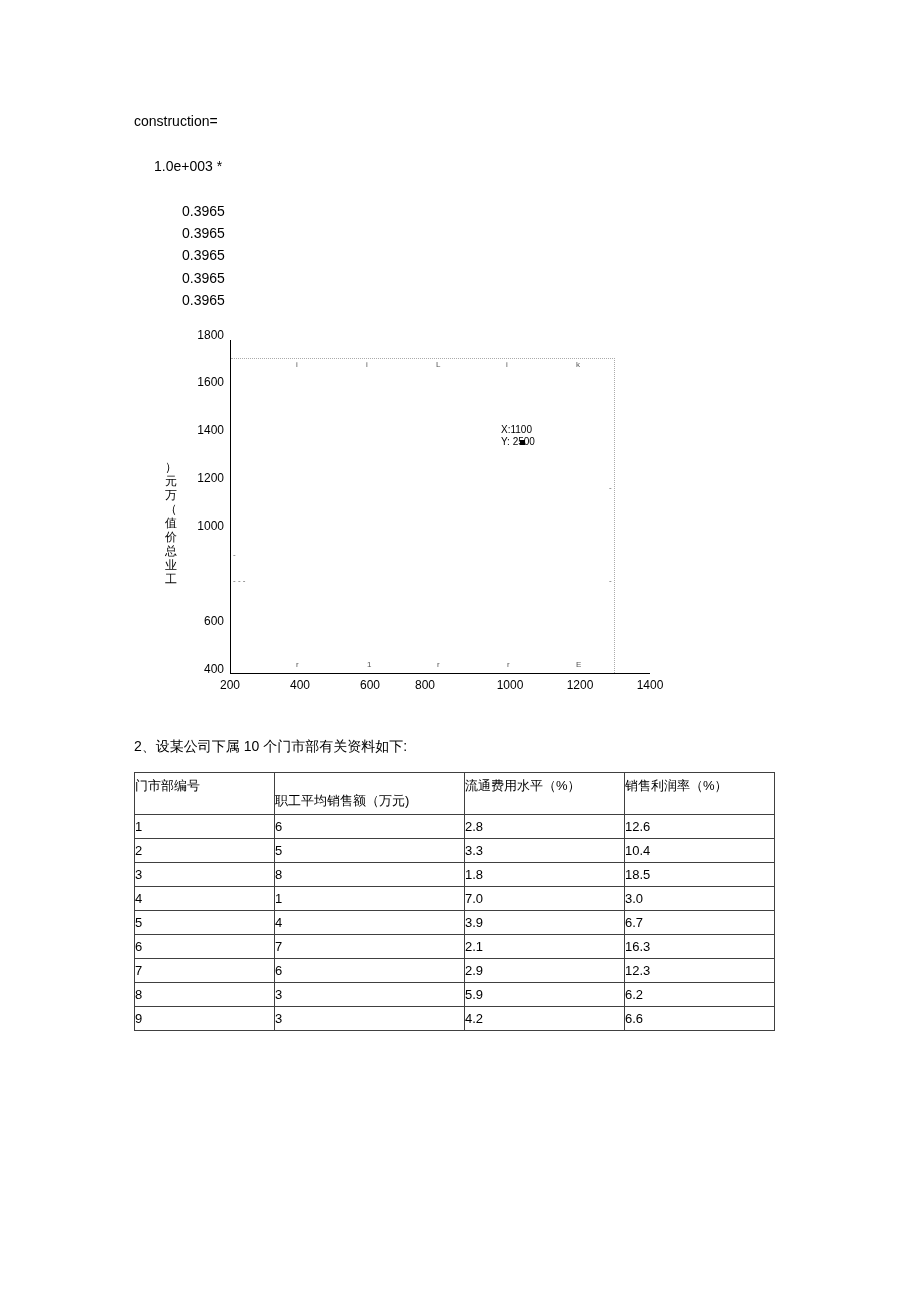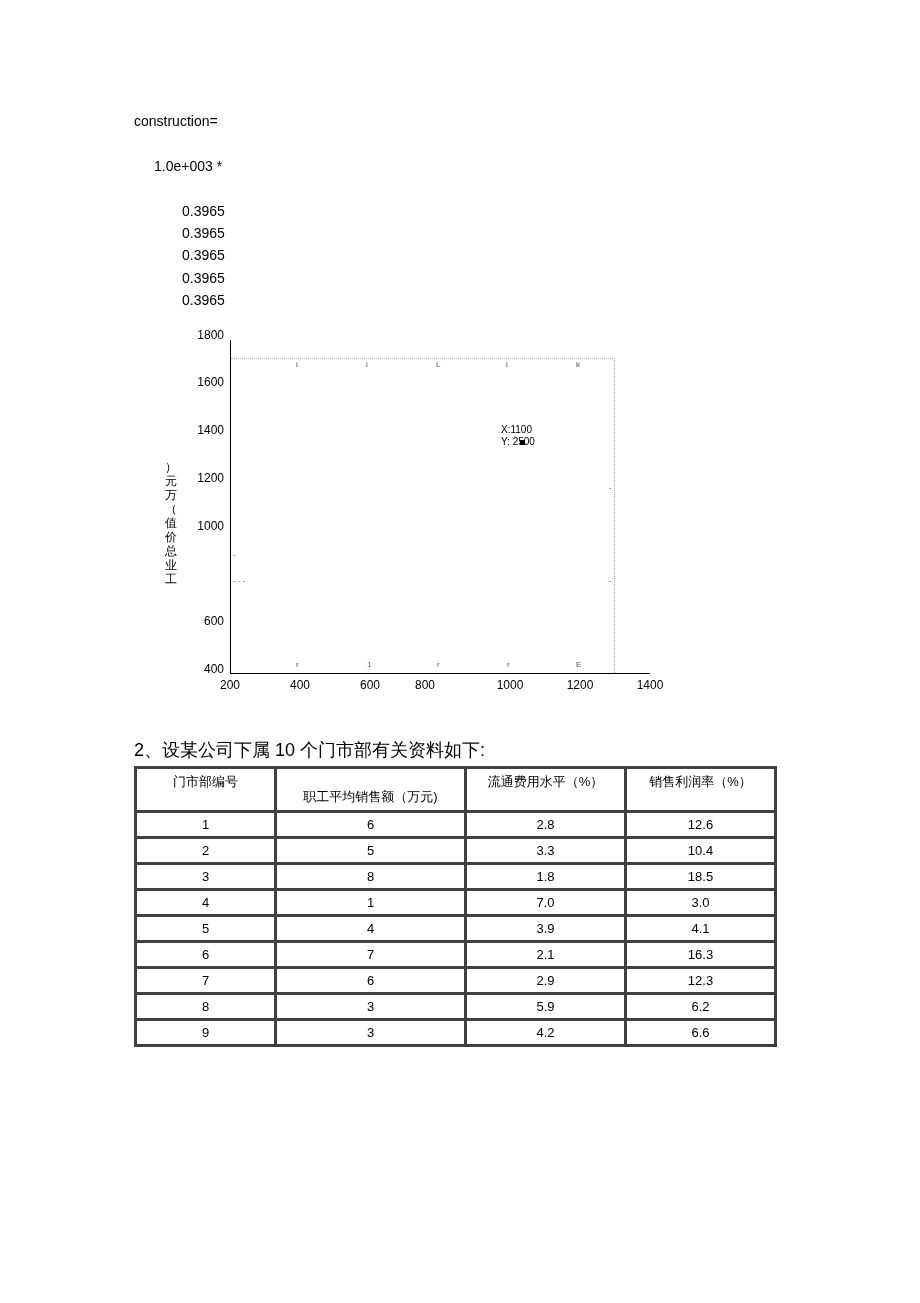--- a/index.html
+++ b/index.html
@@ -114,8 +114,8 @@
   }
 
   .section-heading {
-    font-size: 18px;
-    margin: 12px 0 4px 0;
+    font-size: 14px;
+    margin: 12px 0 16px 0;
     width: 640px;
   }
   .data-table {

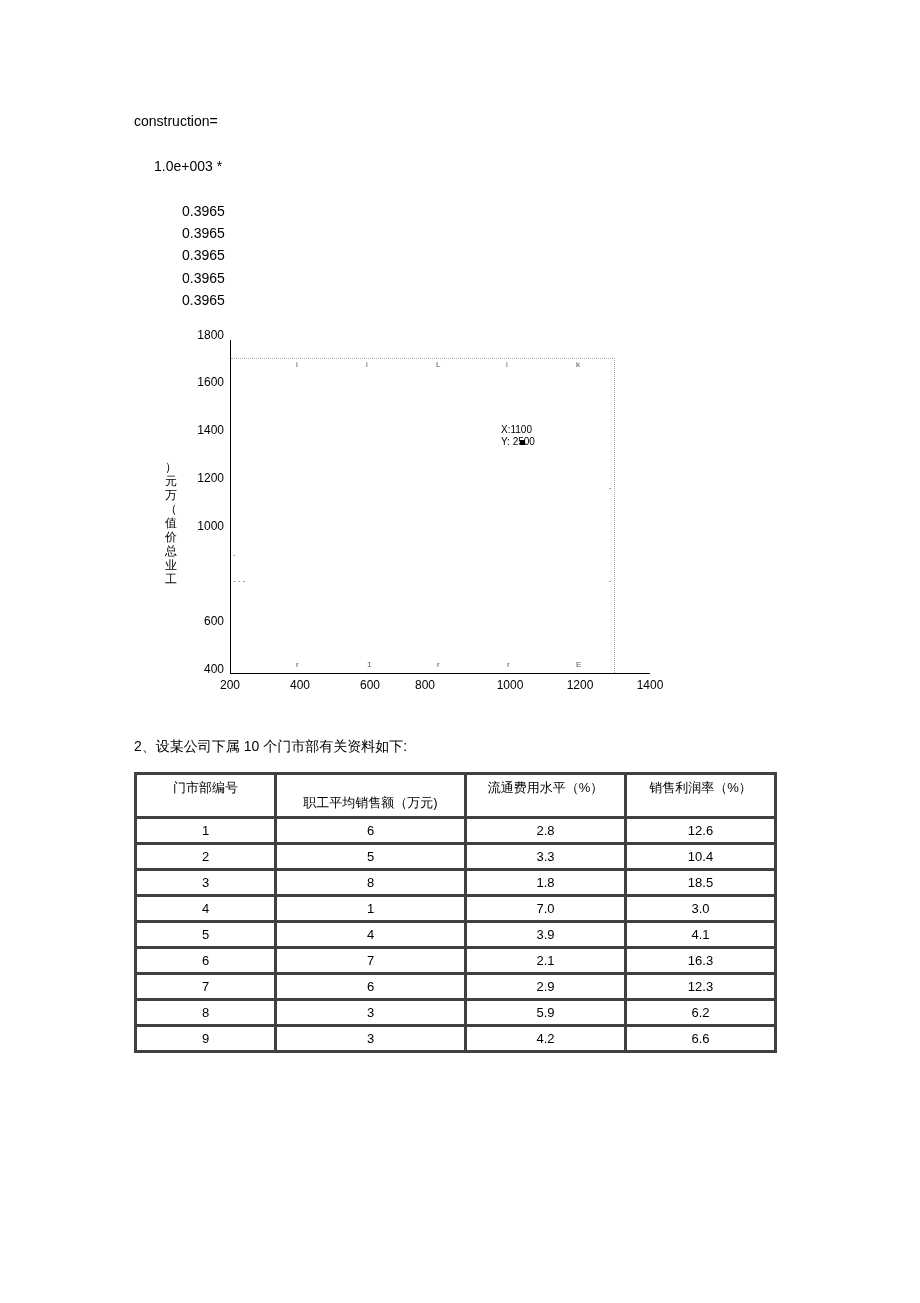--- a/index.html
+++ b/index.html
@@ -125,9 +125,9 @@
     font-size: 13px;
   }
   .data-table th, .data-table td {
-    border: 3px solid #404040;
+    border: 1px solid #404040;
     padding: 4px 0;
-    text-align: center;
+    text-align: left;
     vertical-align: top;
     font-weight: normal;
   }

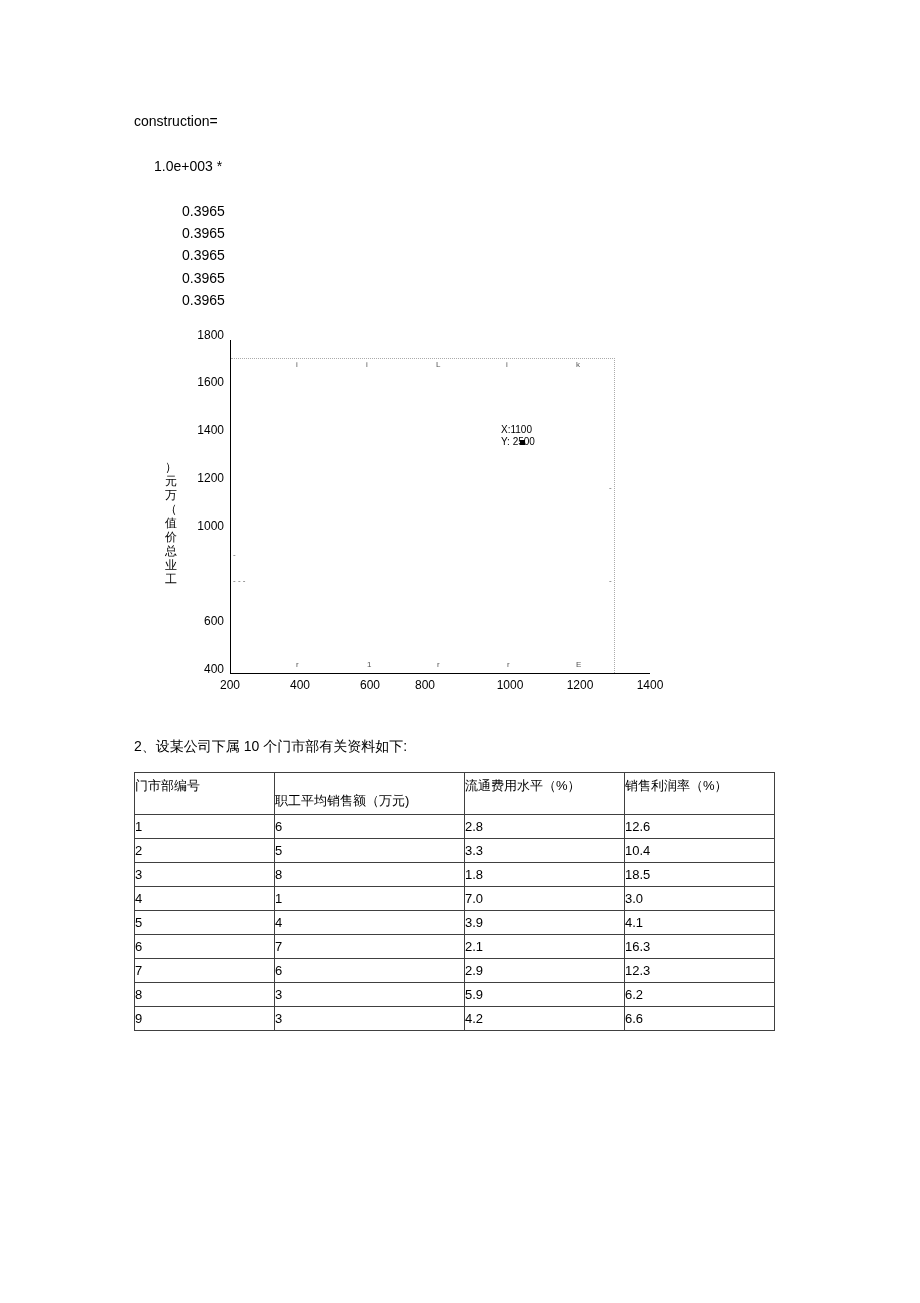--- a/index.html
+++ b/index.html
@@ -264,7 +264,7 @@
         <td>5</td>
         <td>4</td>
         <td>3.9</td>
-        <td>4.1</td>
+        <td>6.7</td>
       </tr>
       <tr>
         <td>6</td>

